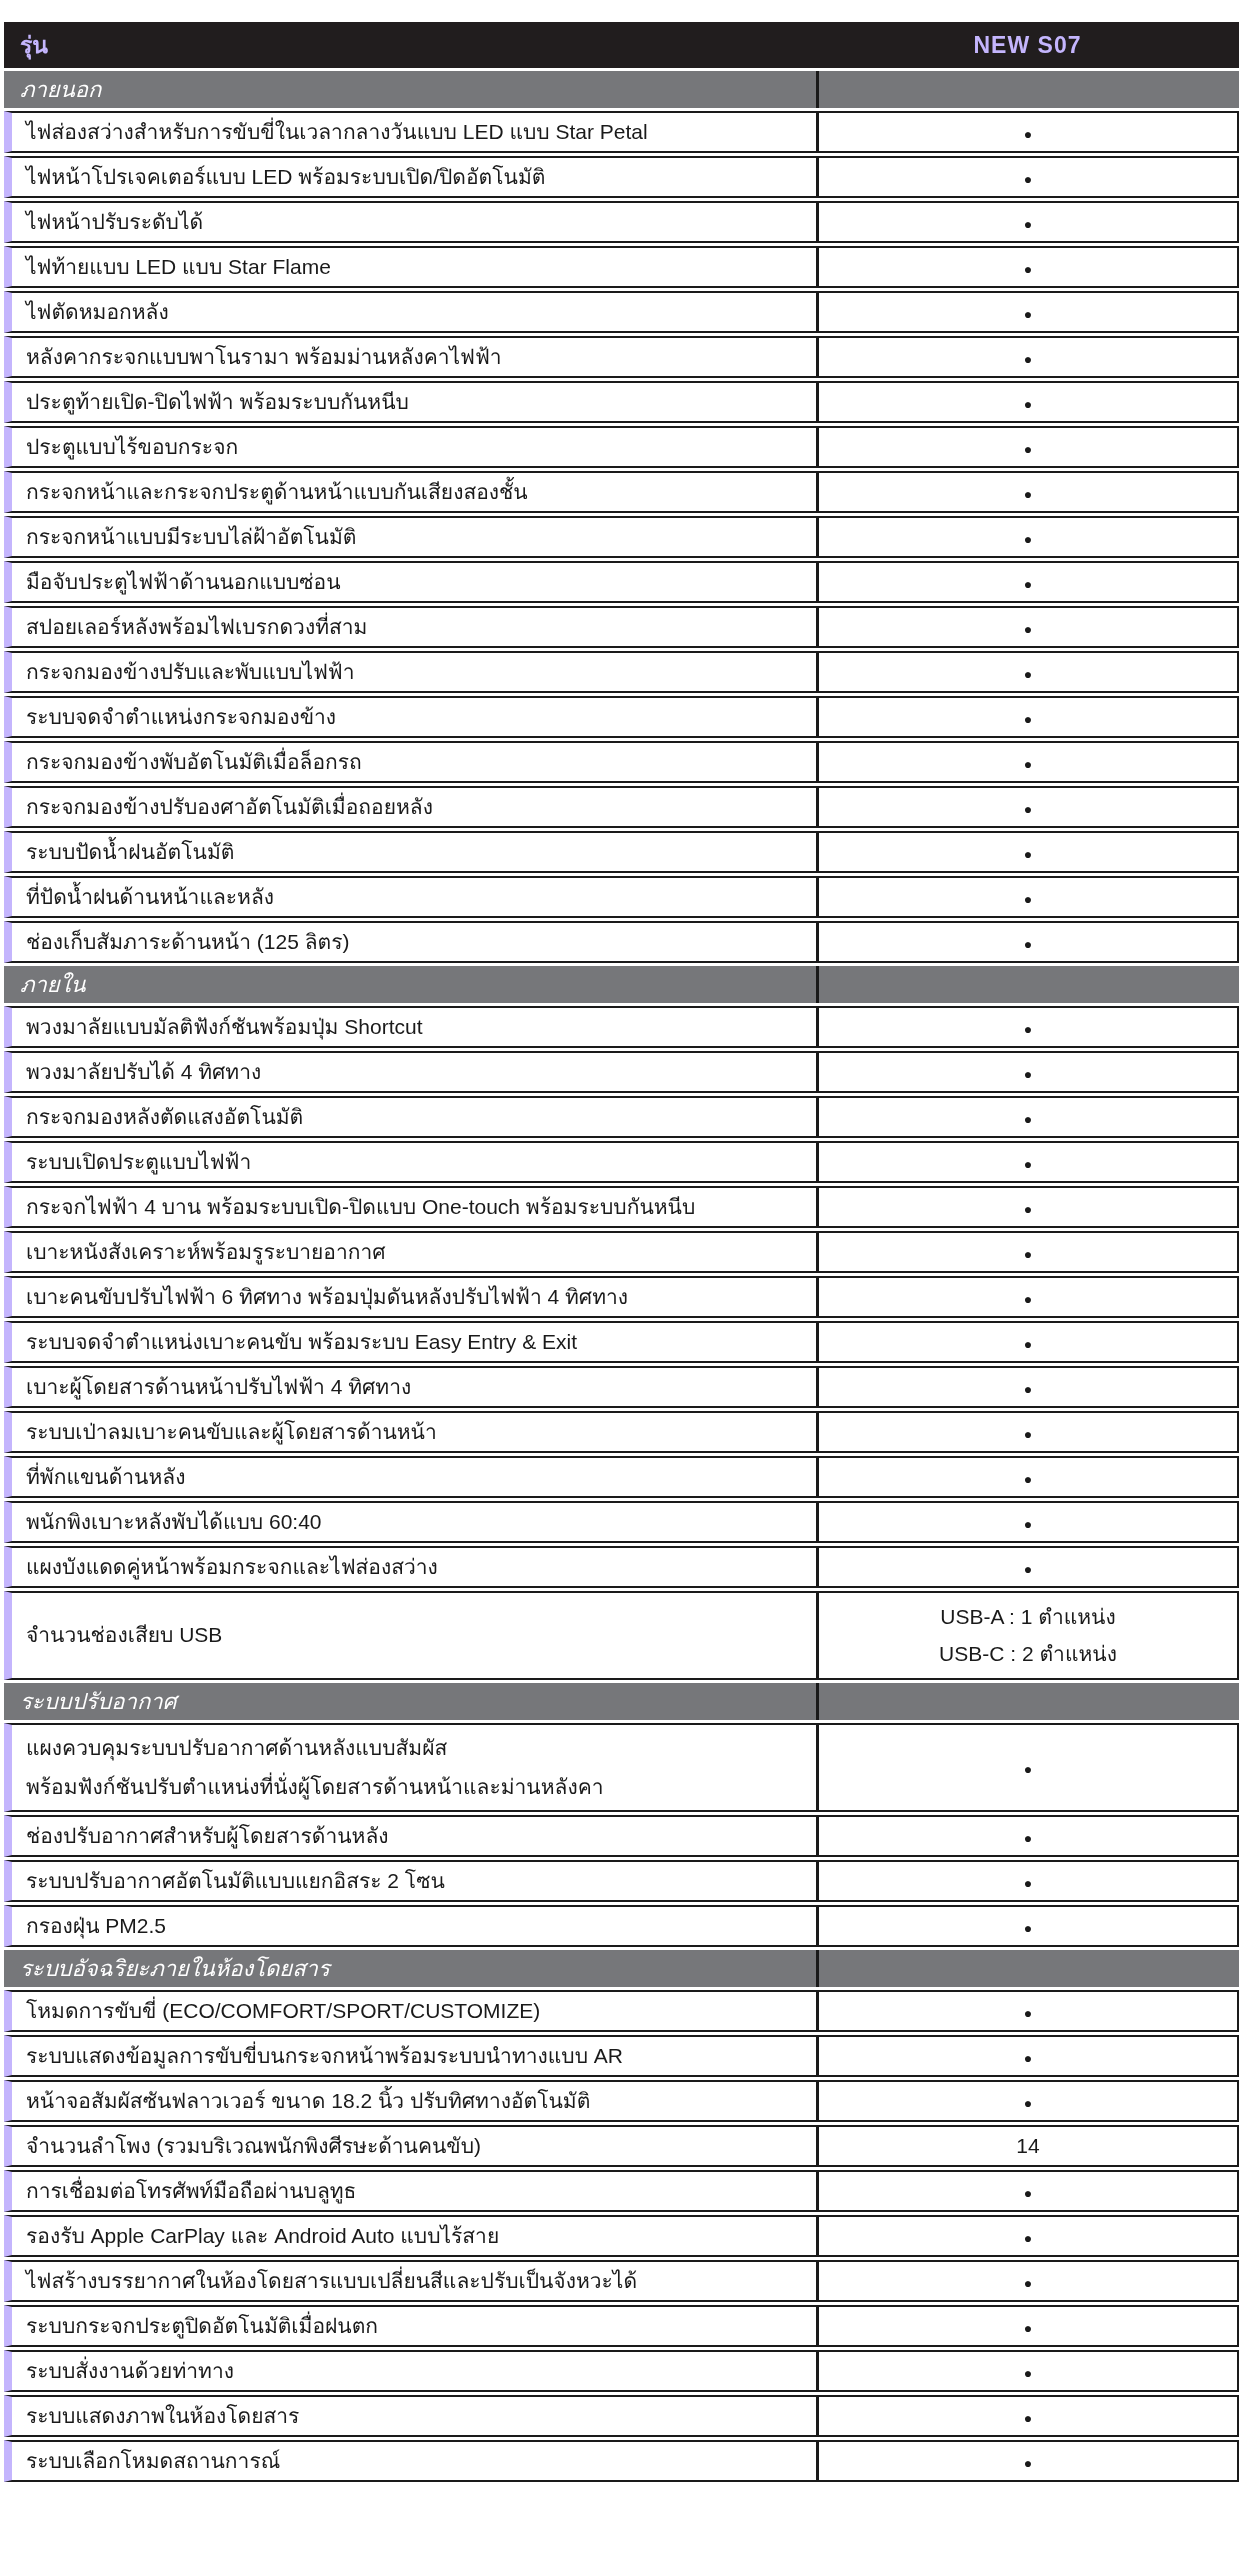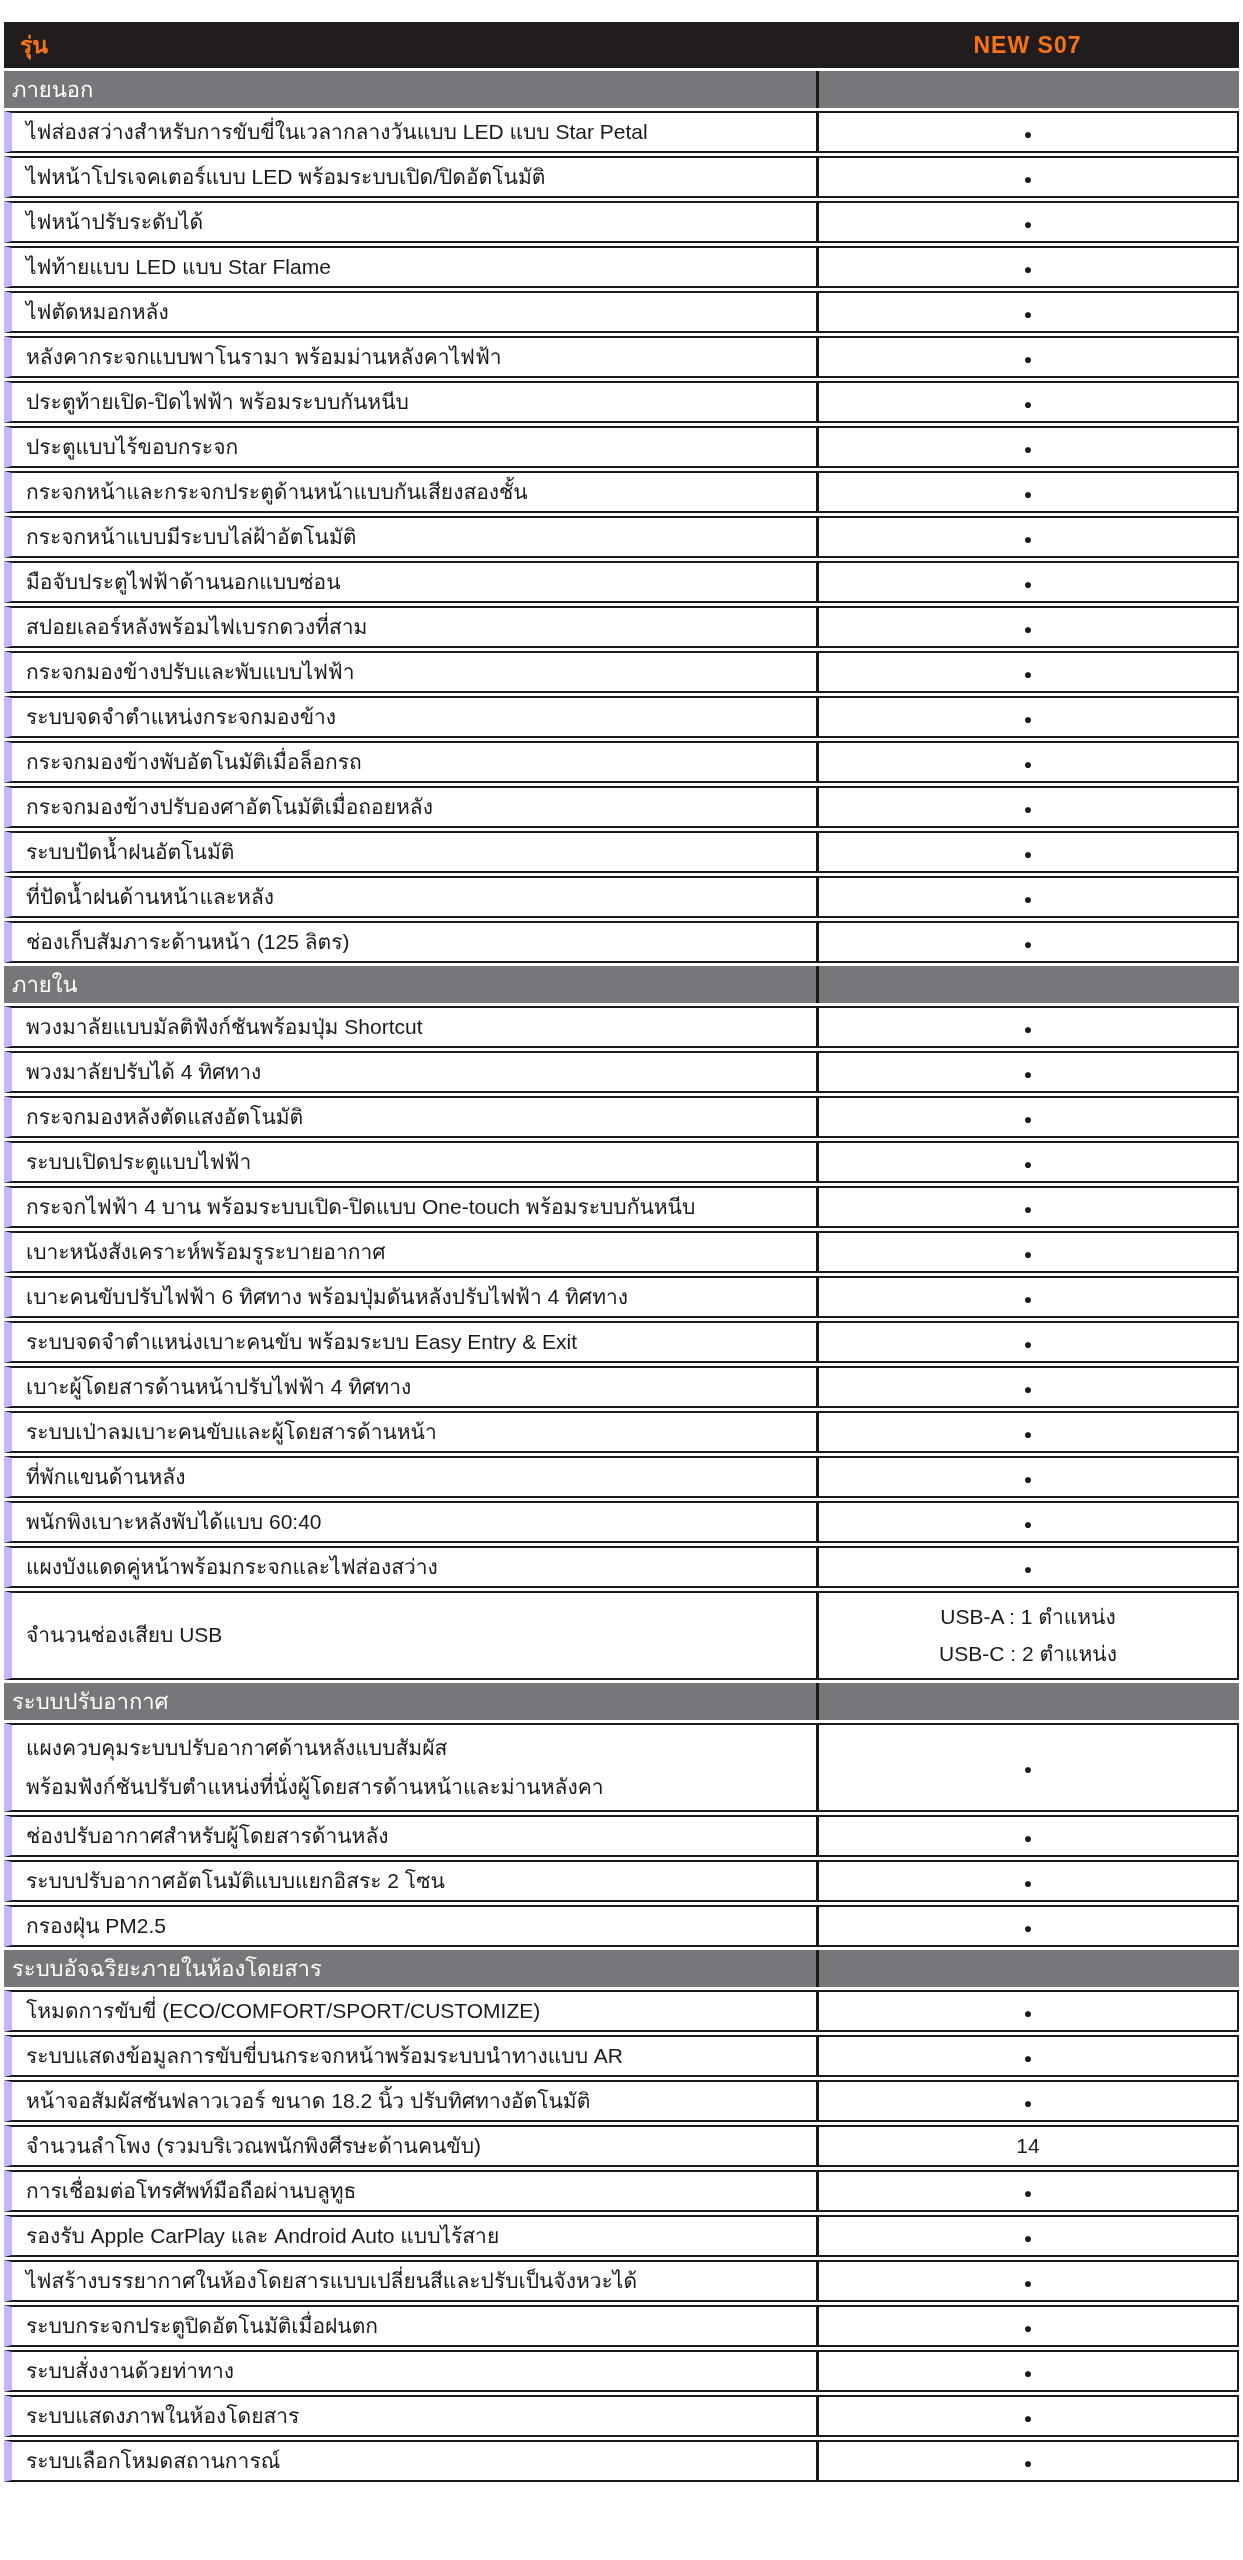--- a/index.html
+++ b/index.html
@@ -31,7 +31,7 @@
   
   tr.head-row td {
     background: #211d1e;
-    color: #f97316;
+    color: #c4b5fd;
     height: 46px;
     font-weight: bold;
     font-size: 23px;

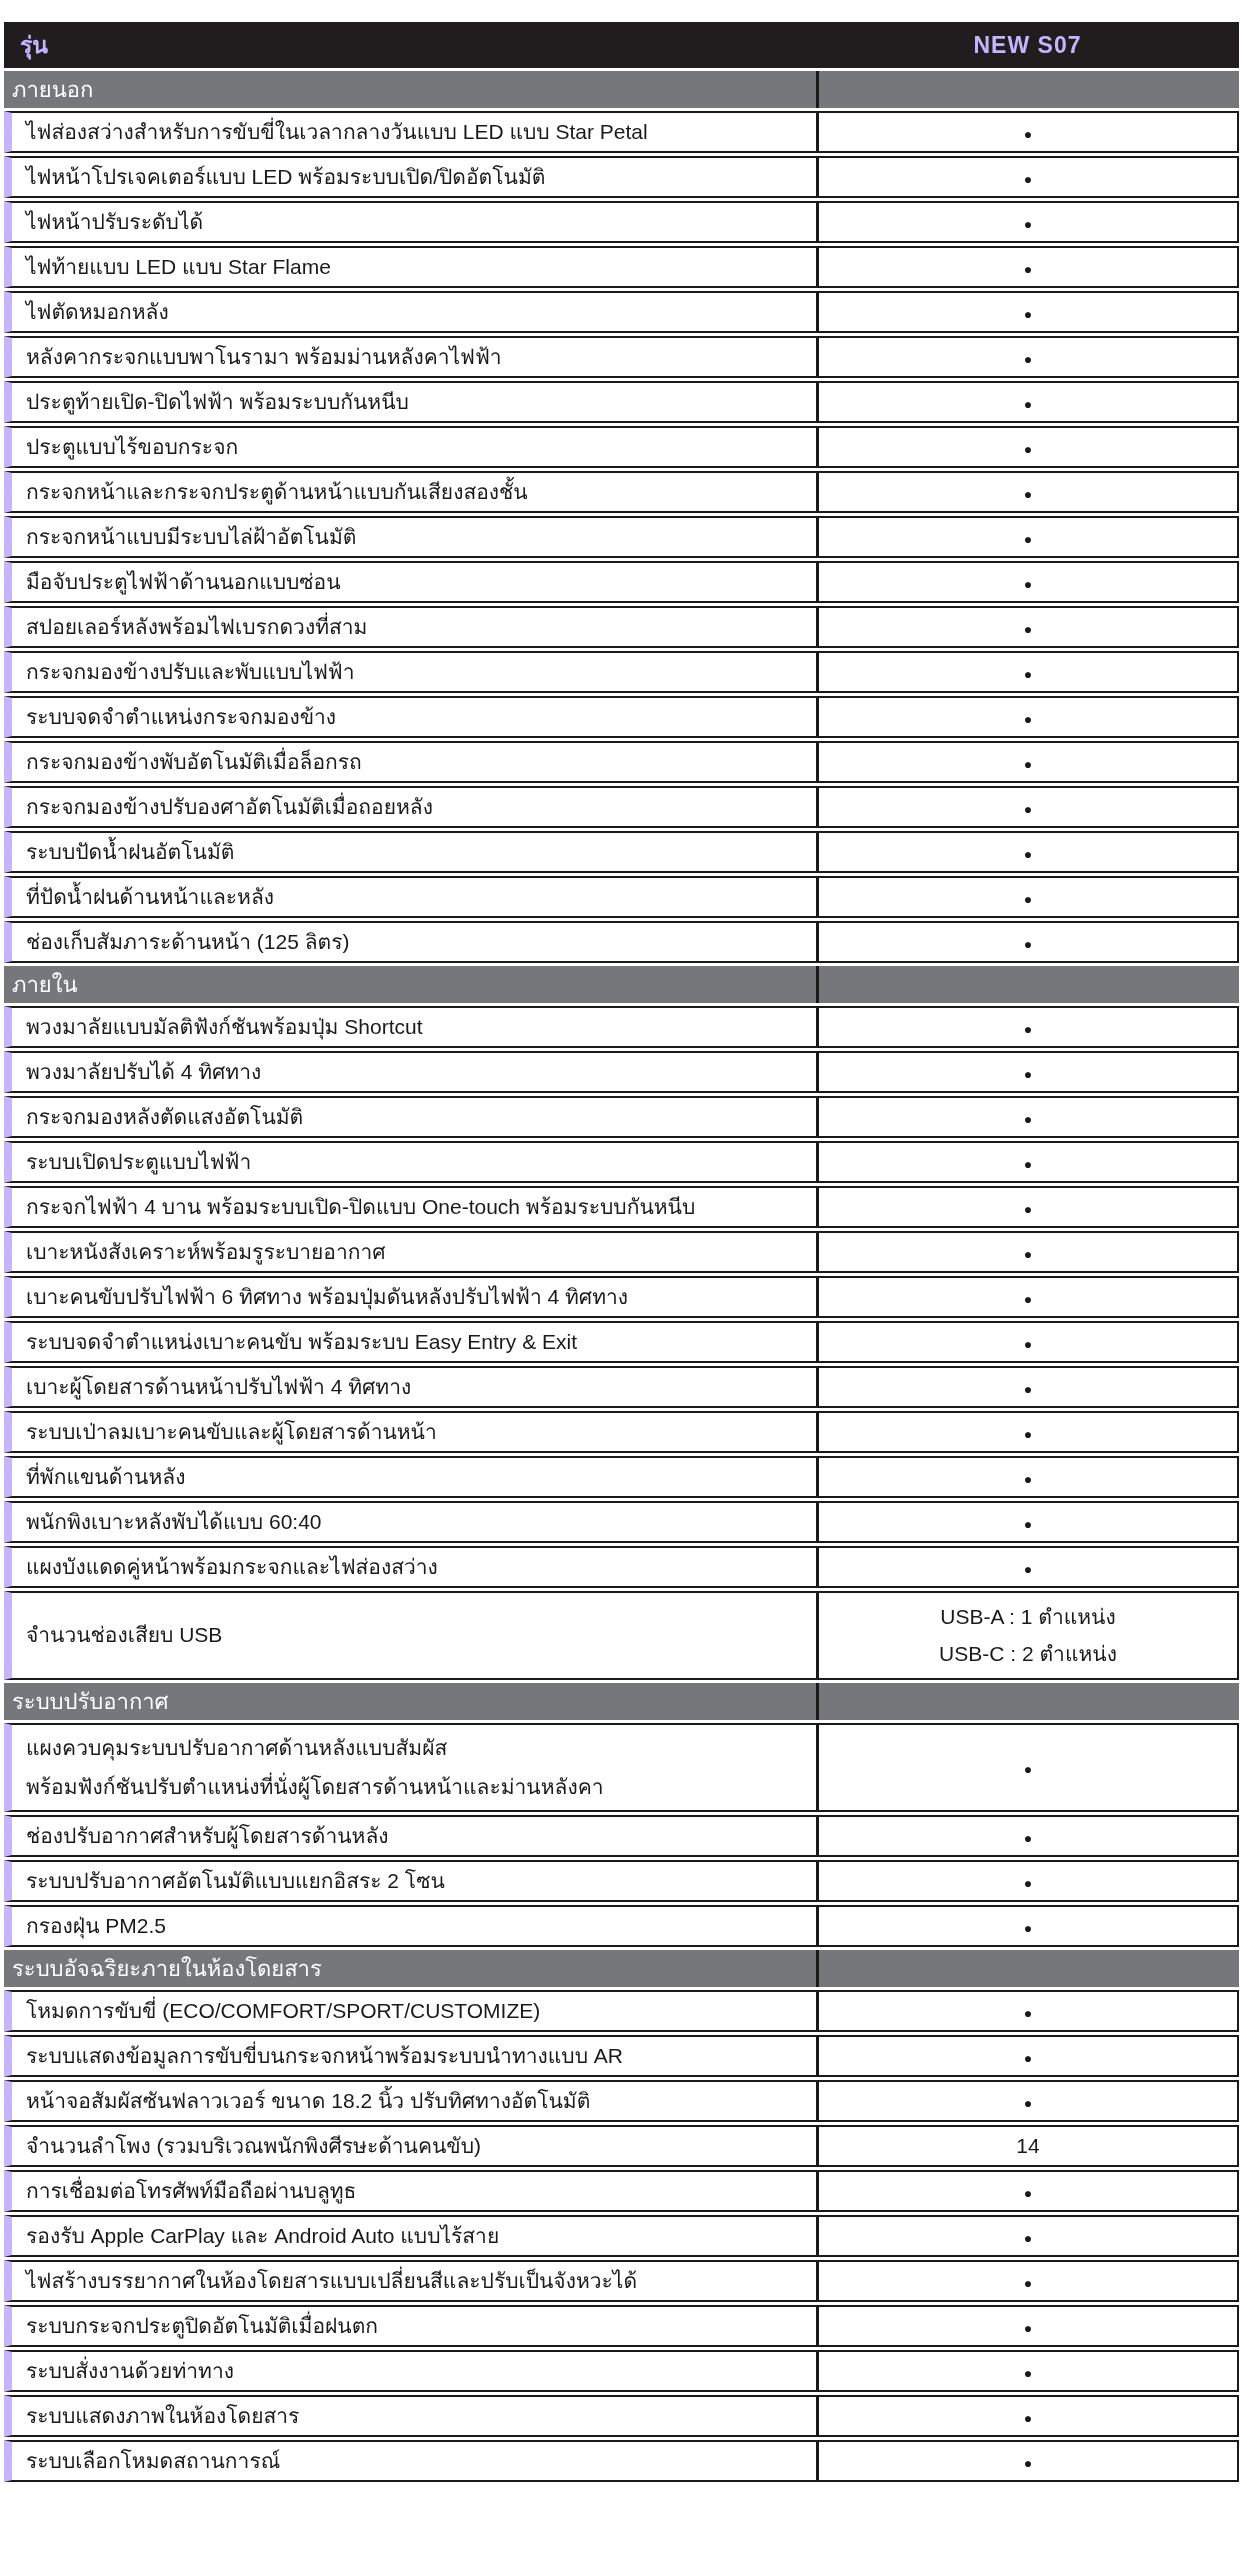--- a/index.html
+++ b/index.html
@@ -45,7 +45,7 @@
     height: 37px;
     font-size: 22px;
   }
-  tr.section-row td.feature { padding-left: 8px; }
+  tr.section-row td.feature { padding-left: 16px; font-style: italic; }
   tr.section-row td.value   { border-left: 3px solid #1a1a1a; }
   
   tr.feature-row td {

